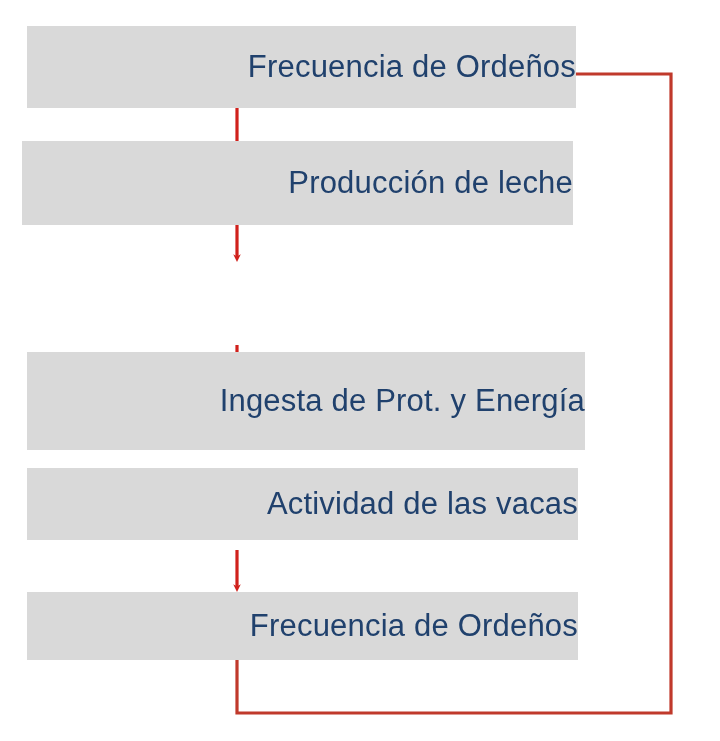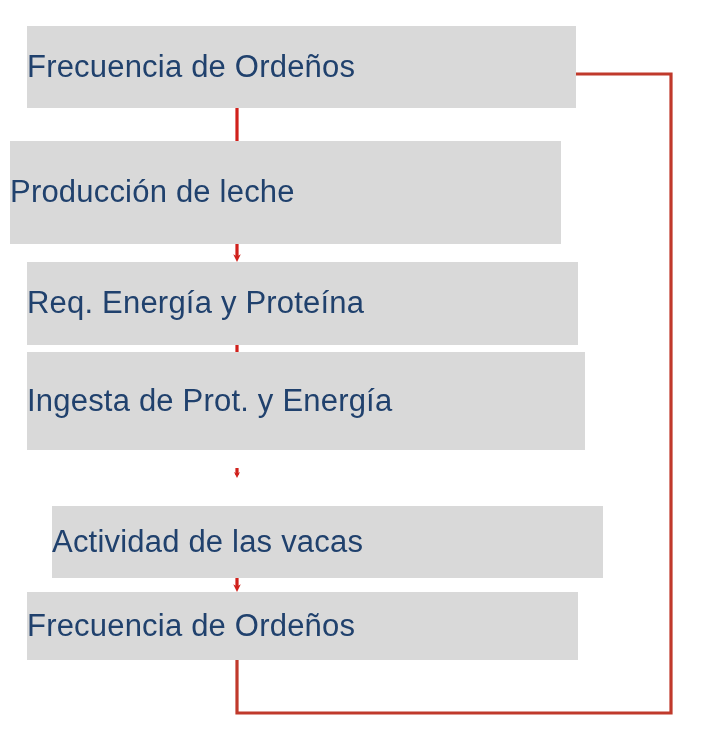--- a/index.html
+++ b/index.html
@@ -20,7 +20,7 @@
     background: #d9d9d9;
     display: flex;
     align-items: center;
-    justify-content: flex-start;
+    justify-content: flex-end;
     box-sizing: border-box;
   }
   .node-label {

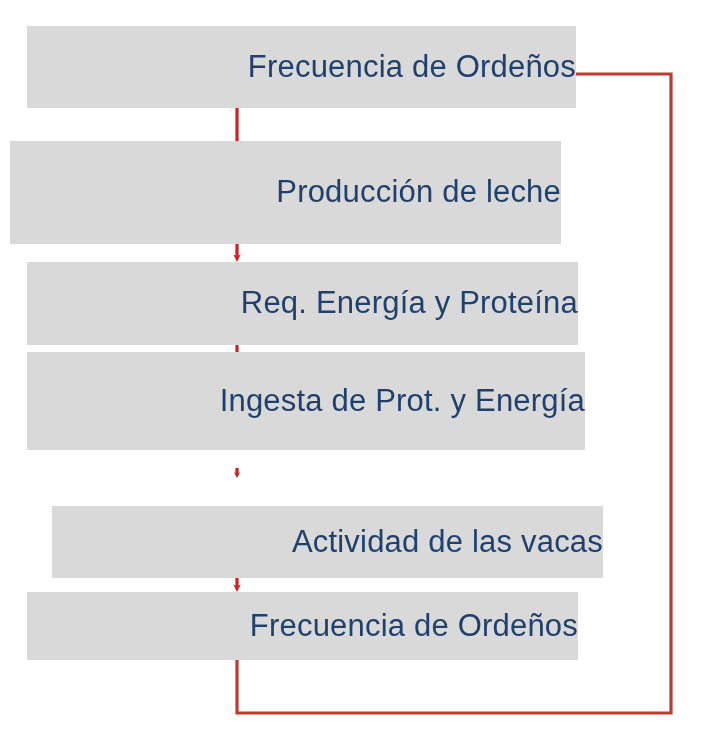--- a/index.html
+++ b/index.html
@@ -33,7 +33,7 @@
     text-align: center;
   }
   #n1 { left: 27px; top: 26px;  width: 549px; height: 82px; }
-  #n2 { left: 10px; top: 141px; width: 551px; height: 103px; }
+  #n2 { left: 22px; top: 141px; width: 551px; height: 84px; }
   #n3 { left: 27px; top: 262px; width: 551px; height: 83px; }
   #n4 { left: 27px; top: 352px; width: 558px; height: 98px; }
   #n5 { left: 27px; top: 506px; width: 551px; height: 72px; margin-left: 25px; }

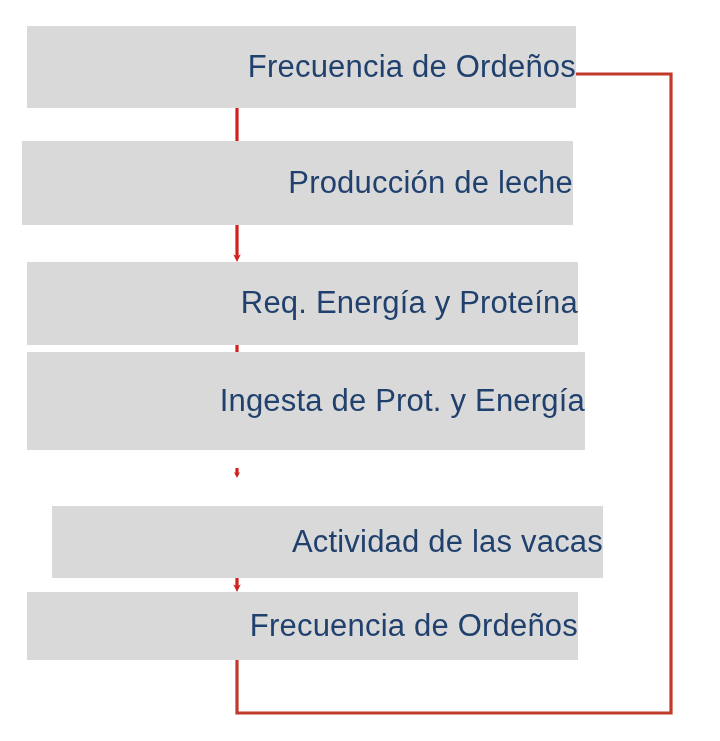--- a/index.html
+++ b/index.html
@@ -84,9 +84,6 @@
     <span class="node-label">Producción de leche</span>
   </div>
 
-  <div class="node" id="n3">
-    <span class="node-label">Req. Energía y Proteína</span>
-  </div>
 
   <div class="node" id="n4">
     <span class="node-label">Ingesta de Prot. y Energía</span>

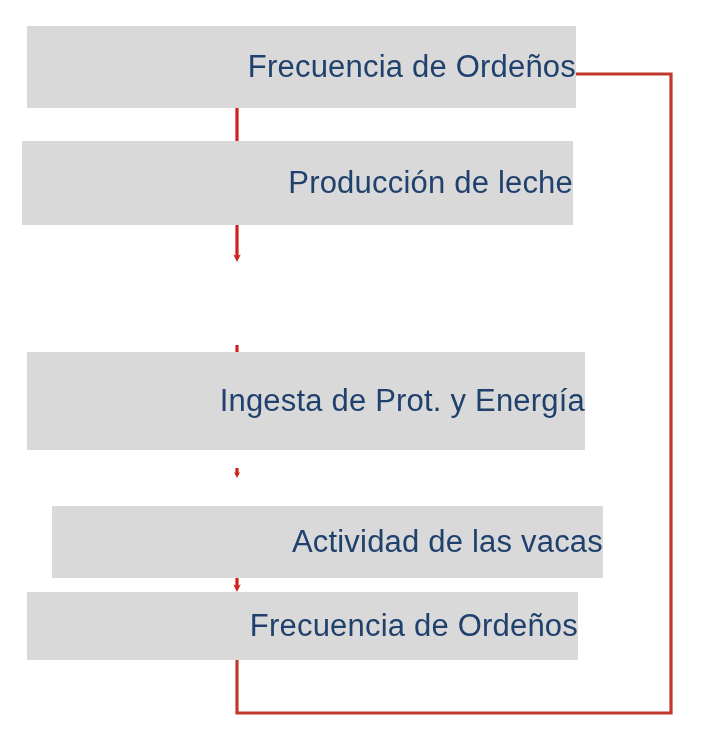--- a/index.html
+++ b/index.html
@@ -36,7 +36,7 @@
   #n2 { left: 22px; top: 141px; width: 551px; height: 84px; }
   #n3 { left: 27px; top: 262px; width: 551px; height: 83px; }
   #n4 { left: 27px; top: 352px; width: 558px; height: 98px; }
-  #n5 { left: 27px; top: 506px; width: 551px; height: 72px; margin-left: 25px; }
+  #n5 { left: 27px; top: 468px; width: 551px; height: 72px; }
   #n6 { left: 27px; top: 592px; width: 551px; height: 68px; }
 
   #edge-layer {

